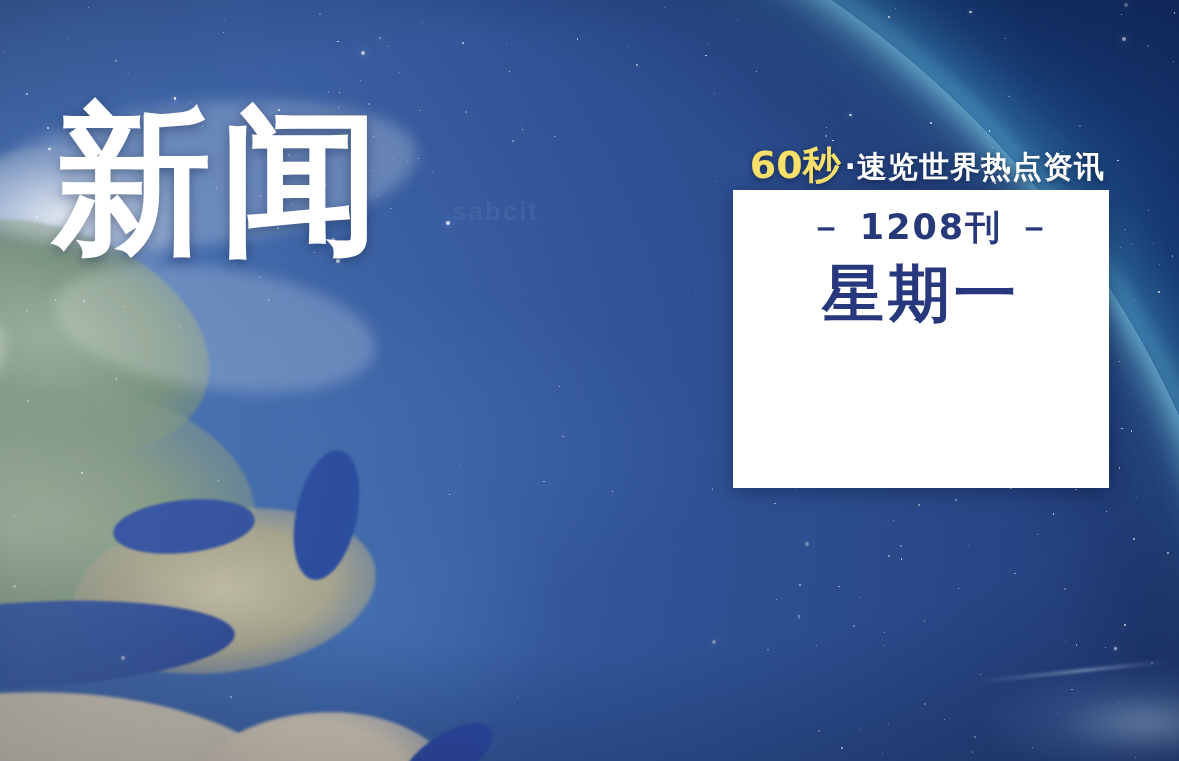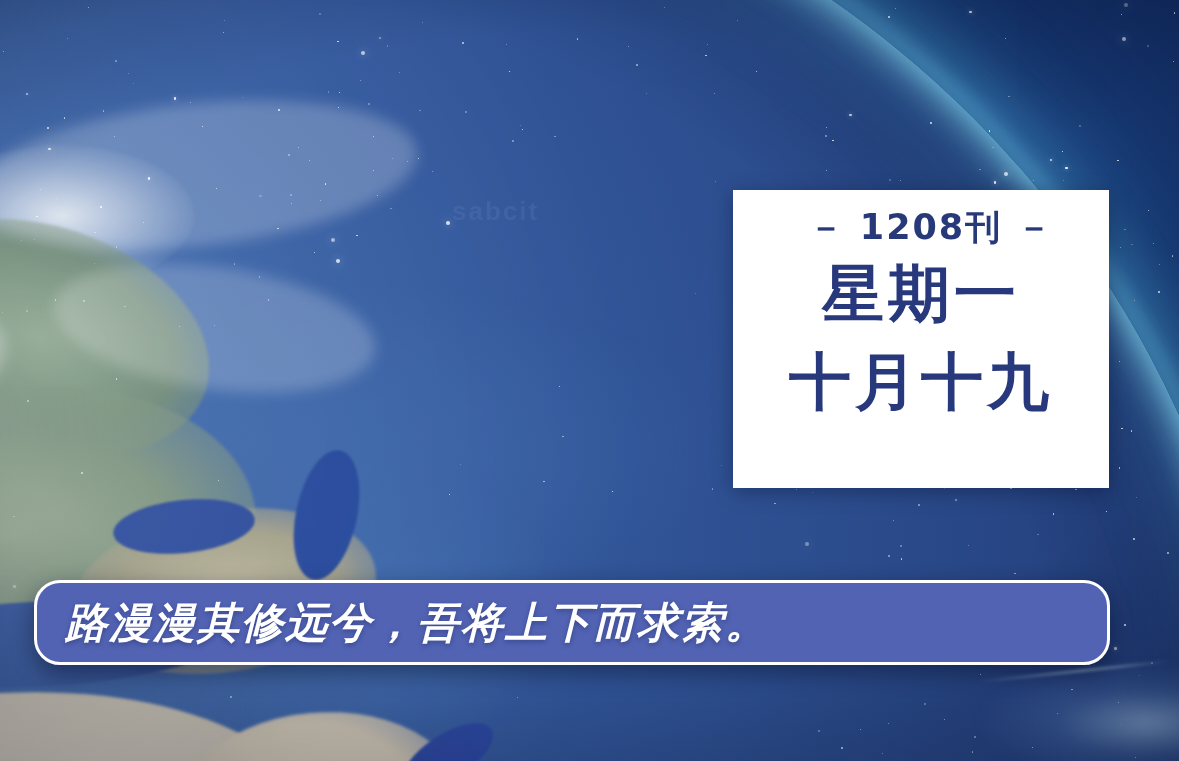--- a/index.html
+++ b/index.html
@@ -638,6 +638,7 @@
   <div class="watermark">sabcit</div>
 
   <div class="title-block">
+    <div class="title-line title-xinwen">新闻</div>
   </div>
 
 

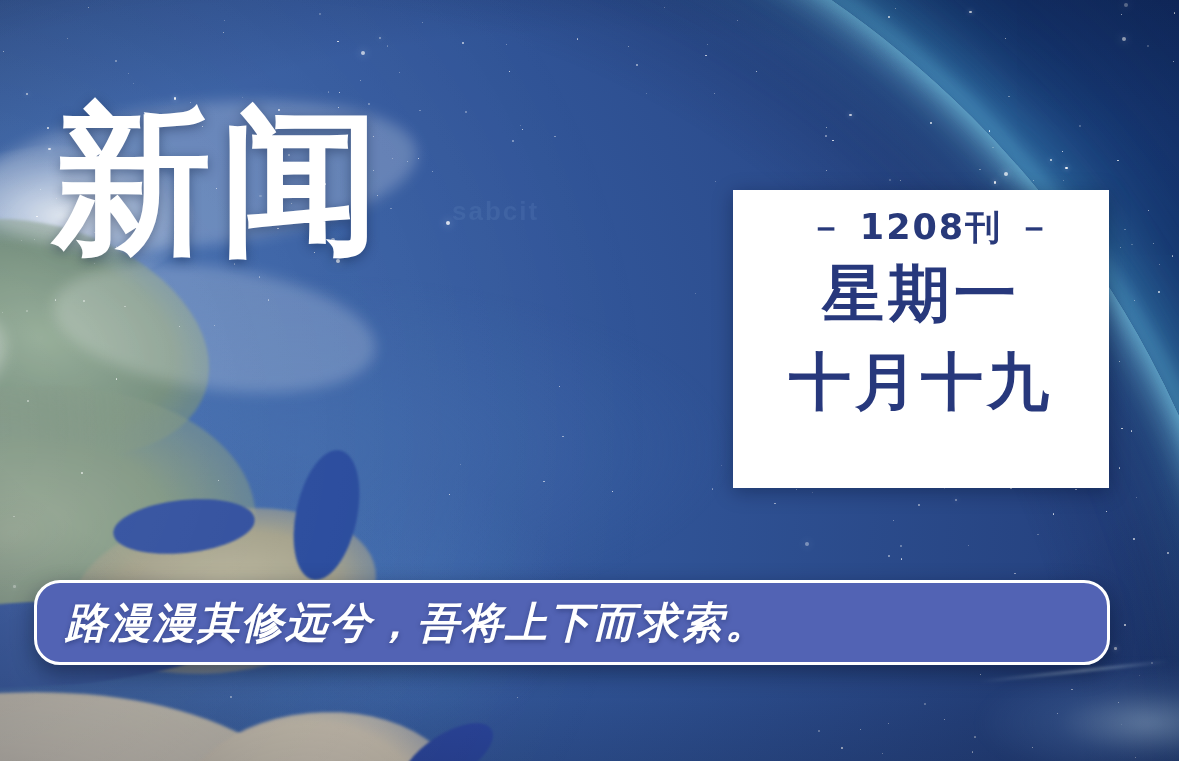--- a/index.html
+++ b/index.html
@@ -642,6 +642,9 @@
   </div>
 
 
+  <div class="tagline">
+    <span class="sec">60秒</span><span class="rest">·速览世界热点资讯</span>
+  </div>
 
   <div class="info-card">
     <div class="issue">－ 1208刊 －</div>

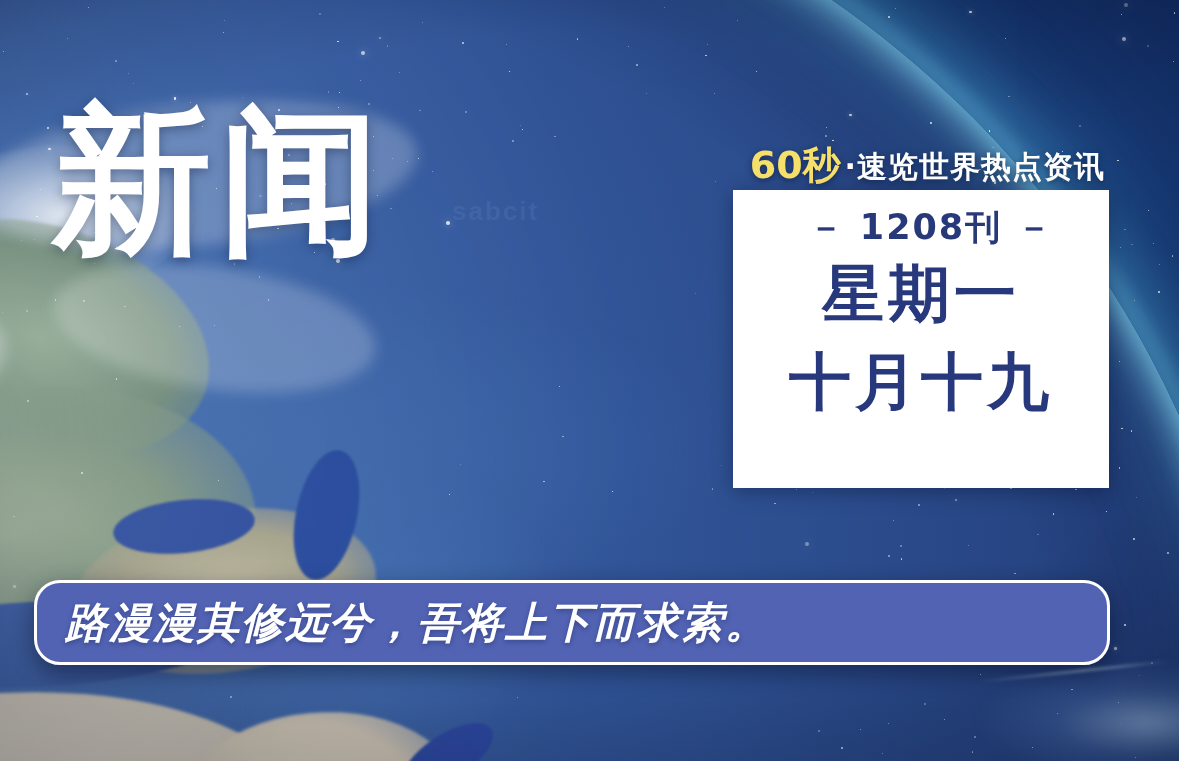--- a/index.html
+++ b/index.html
@@ -649,7 +649,6 @@
   <div class="info-card">
     <div class="issue">－ 1208刊 －</div>
     <div class="weekday">星期一</div>
-    <div class="lunar">十月十九</div>
   </div>
 
   <div class="quote-bar">

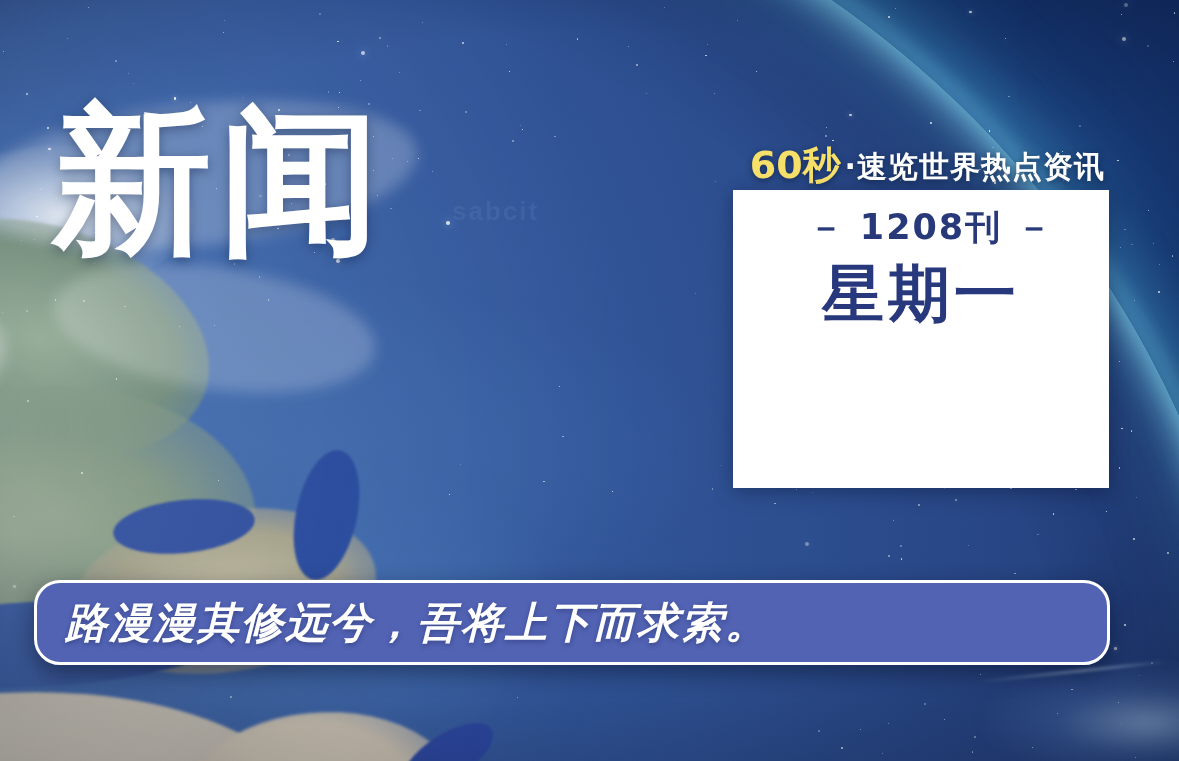--- a/index.html
+++ b/index.html
@@ -651,9 +651,6 @@
     <div class="weekday">星期一</div>
   </div>
 
-  <div class="quote-bar">
-    <div class="quote-text">路漫漫其修远兮，吾将上下而求索。</div>
-  </div>
 
 </div>
 

